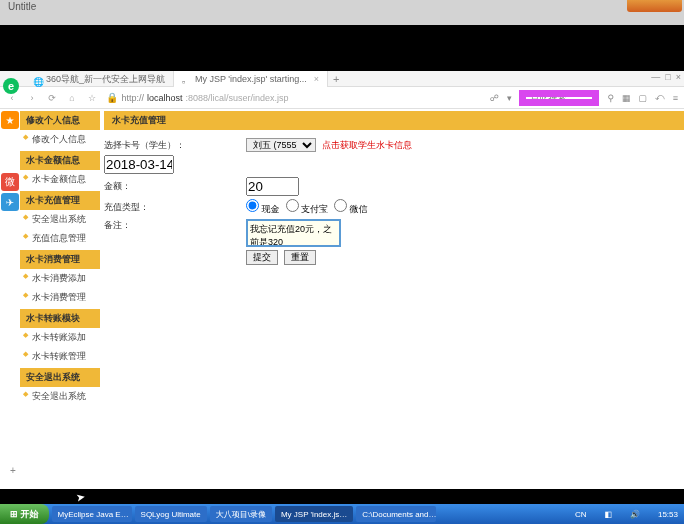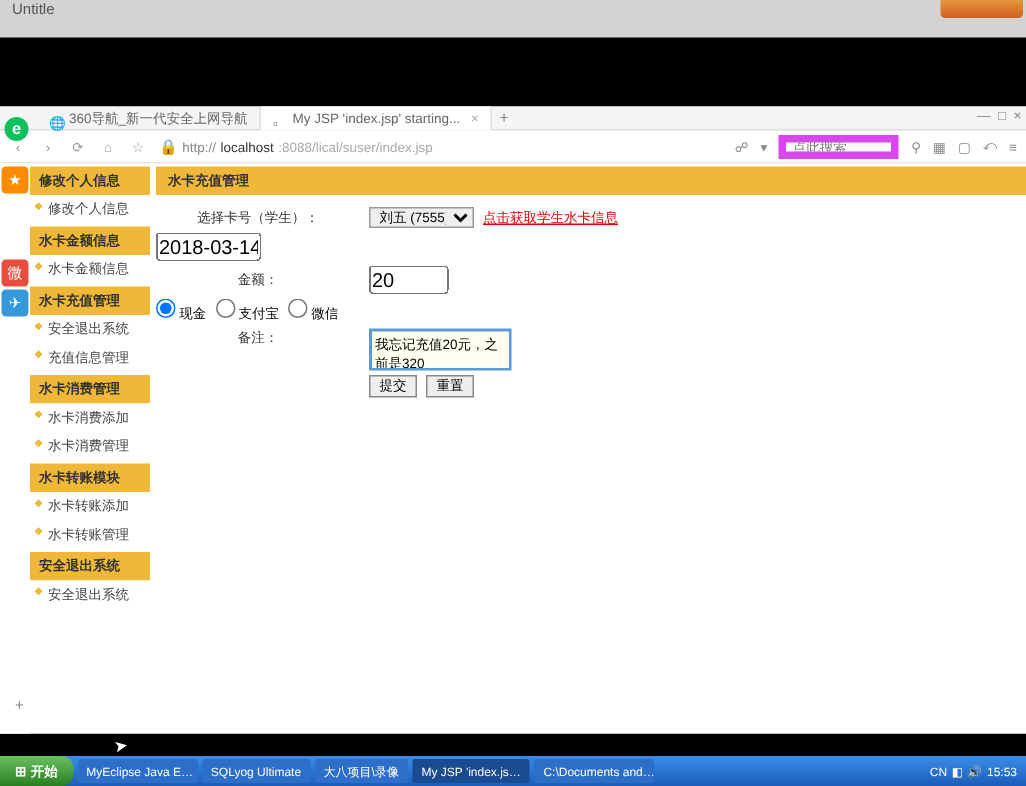--- a/index.html
+++ b/index.html
@@ -21,7 +21,7 @@
 .lock-i{color:#d4a000;font-size:10px}
 .url-host{color:#333}
 .url-path{color:#aaa}
-.search-box{width:80px;border:5px solid #d946ef;height:16px;font-size:9px;padding:0 4px;color:#aaa}
+.search-box{width:80px;border:7px solid #d946ef;height:16px;font-size:9px;padding:0 4px;color:#aaa}
 .addr-right{margin-left:auto;display:flex;gap:8px;align-items:center}
 .page{background:#fff;height:calc(100% - 38px);position:relative}
 .side-icons{position:absolute;left:0;top:0;width:20px;height:100%;background:#fff}

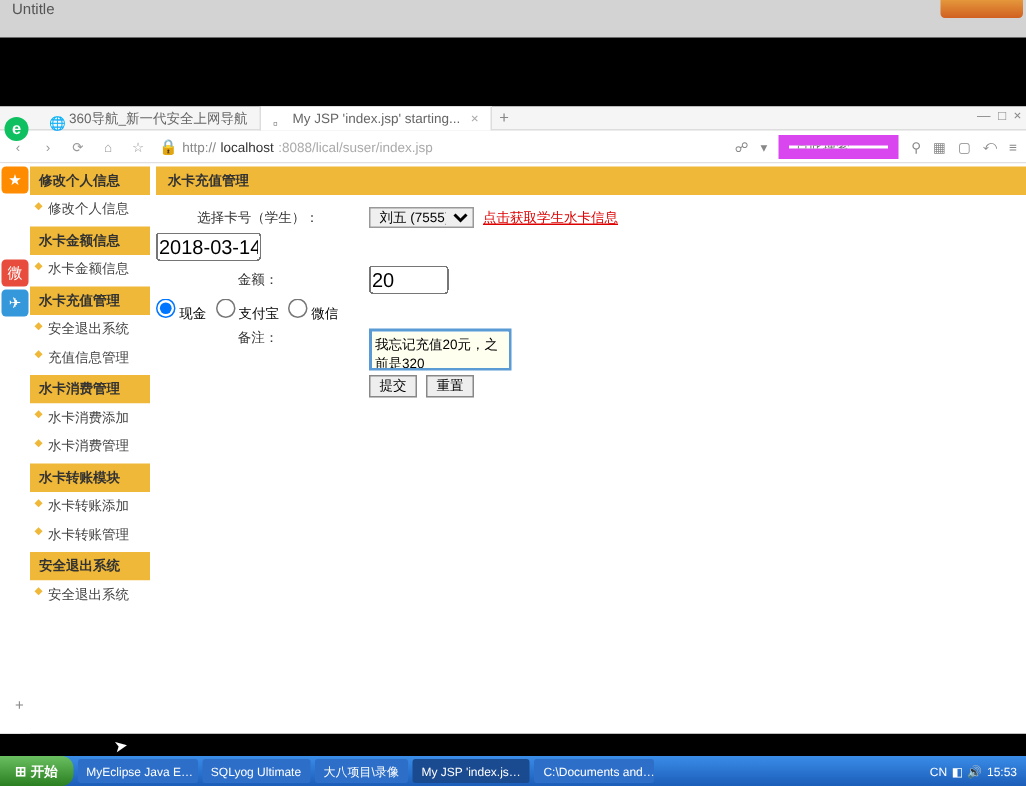--- a/index.html
+++ b/index.html
@@ -43,7 +43,7 @@
 .wa-title{background:#f0b838;font-size:9px;color:#333;padding:3px 8px;font-weight:bold;margin-top:2px}
 .form-area{padding:8px 0;font-size:9px}
 .frow{display:flex;align-items:center;margin-bottom:3px}
-.flabel{width:142px;text-align:center;padding-right:6px;color:#333}
+.flabel{width:142px;text-align:left;padding-right:6px;color:#333}
 .fctrl{display:flex;align-items:center;gap:6px}
 select,input[type=text]{font-size:9px;border:1px solid #999;height:14px;padding:0 2px}
 .sel-student{width:70px}

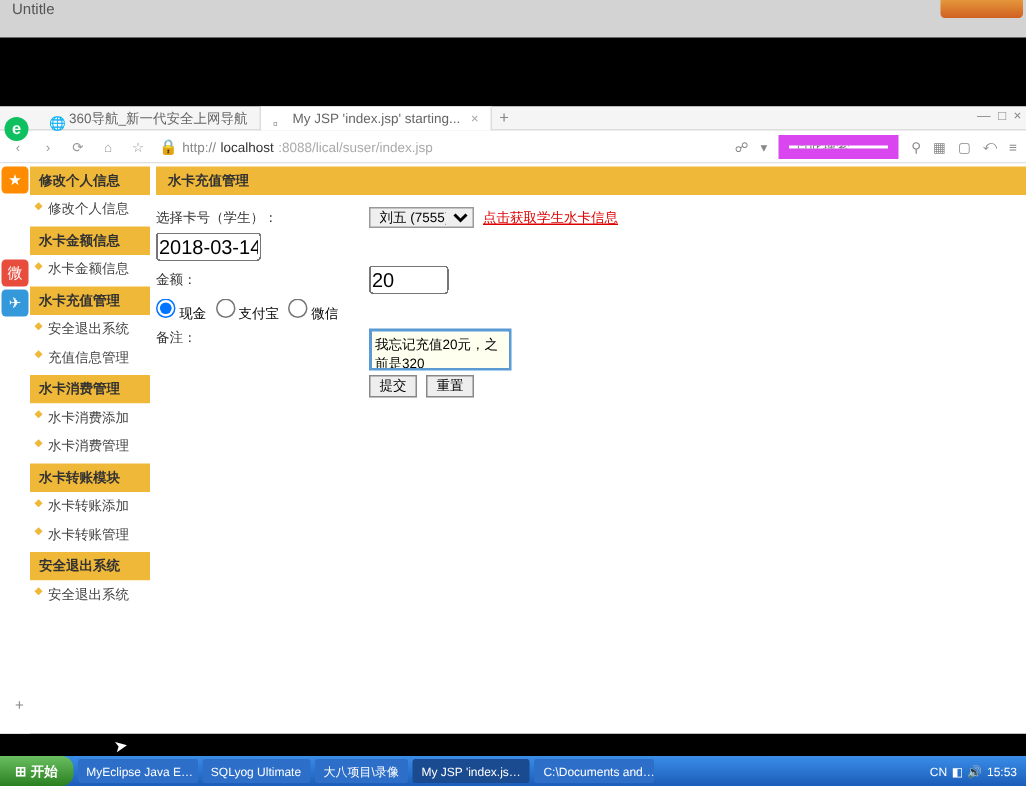--- a/index.html
+++ b/index.html
@@ -49,7 +49,7 @@
 .sel-student{width:70px}
 .date-inp{width:70px}
 .amt-inp{width:53px}
-.red-link{color:#d00;text-decoration:underline;cursor:pointer}
+.red-link{color:#d00;cursor:pointer}
 textarea{width:95px;height:28px;font-size:9px;border:2px solid #5a9bd5;background:#fffff0;resize:none;padding:2px}
 .btn{font-size:9px;height:15px;padding:0 6px;border:1px solid #888;background:#eee;cursor:pointer}
 .taskbar{position:absolute;bottom:0;left:0;right:0;height:20px;background:linear-gradient(#3a8de8,#1b5db8);display:flex;align-items:center;font-size:9px;color:#fff}

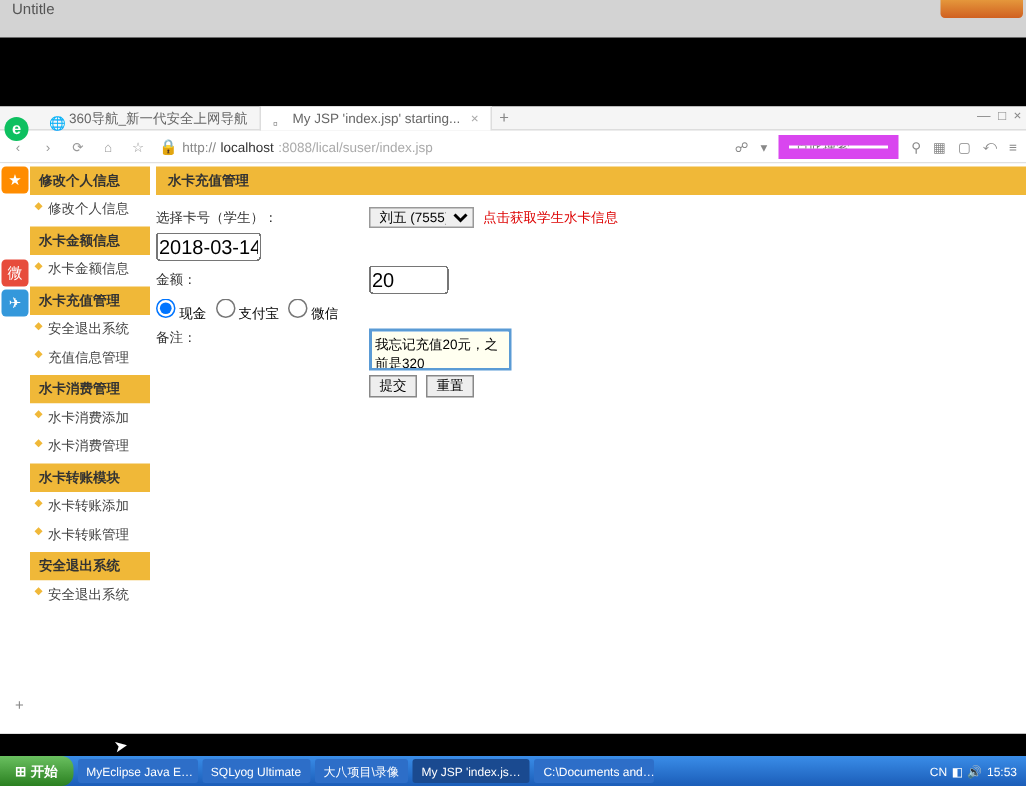--- a/index.html
+++ b/index.html
@@ -169,6 +169,7 @@
             </div>
 
             <div class="frow">
+              <div class="flabel">充值类型：</div>
               <div class="fctrl">
                 <label><input type="radio" name="pt" checked="" style=""> <span>现金</span></label>
                 <label><input type="radio" name="pt" style=""> <span>支付宝</span></label>

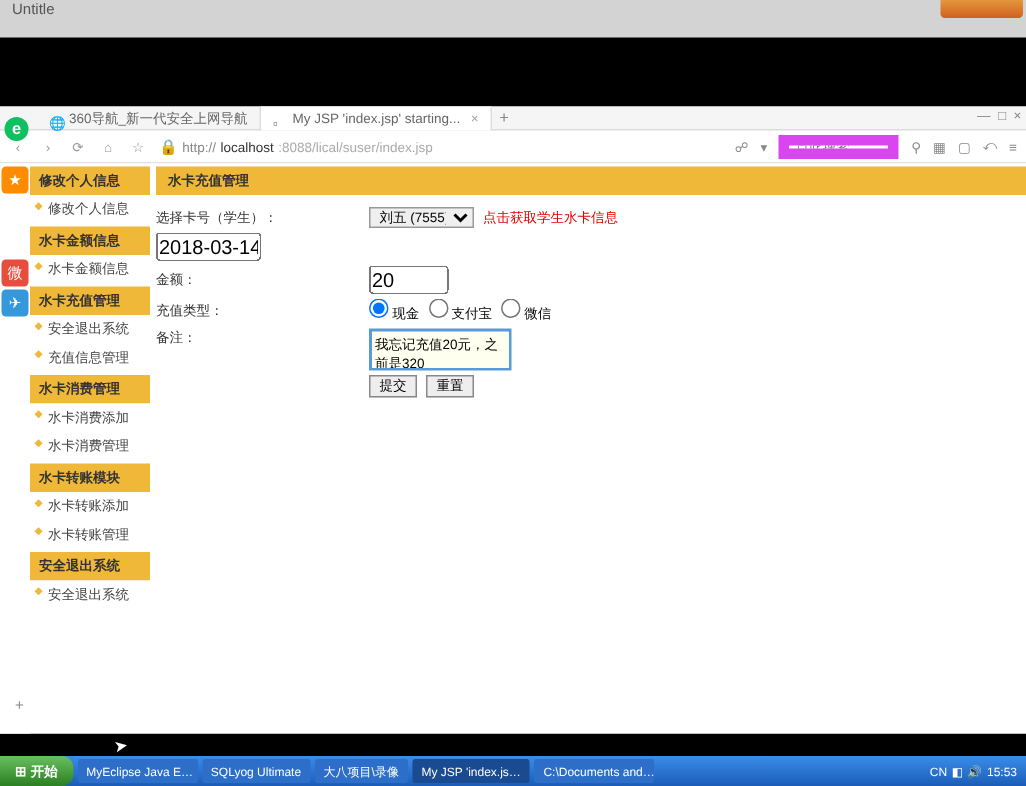--- a/index.html
+++ b/index.html
@@ -56,7 +56,7 @@
 .start-btn{background:linear-gradient(#6ac060,#2a8020);height:20px;padding:0 10px;display:flex;align-items:center;gap:3px;font-weight:bold;border-radius:0 8px 8px 0}
 .task-item{background:#2d6ec8;height:16px;margin-left:3px;padding:0 6px;display:flex;align-items:center;border-radius:2px;font-size:8px;max-width:80px;overflow:hidden;white-space:nowrap}
 .task-item.active{background:#1a4a90}
-.tray{margin-left:auto;padding:0 6px;display:flex;align-items:flex-end;gap:3px;font-size:8px}
+.tray{margin-left:auto;padding:0 6px;display:flex;align-items:flex-end;gap:18px;font-size:8px}
 .cursor{position:absolute;left:76px;bottom:20px;color:#fff;font-size:11px;transform:rotate(-10deg)}
 </style>
 </head>

